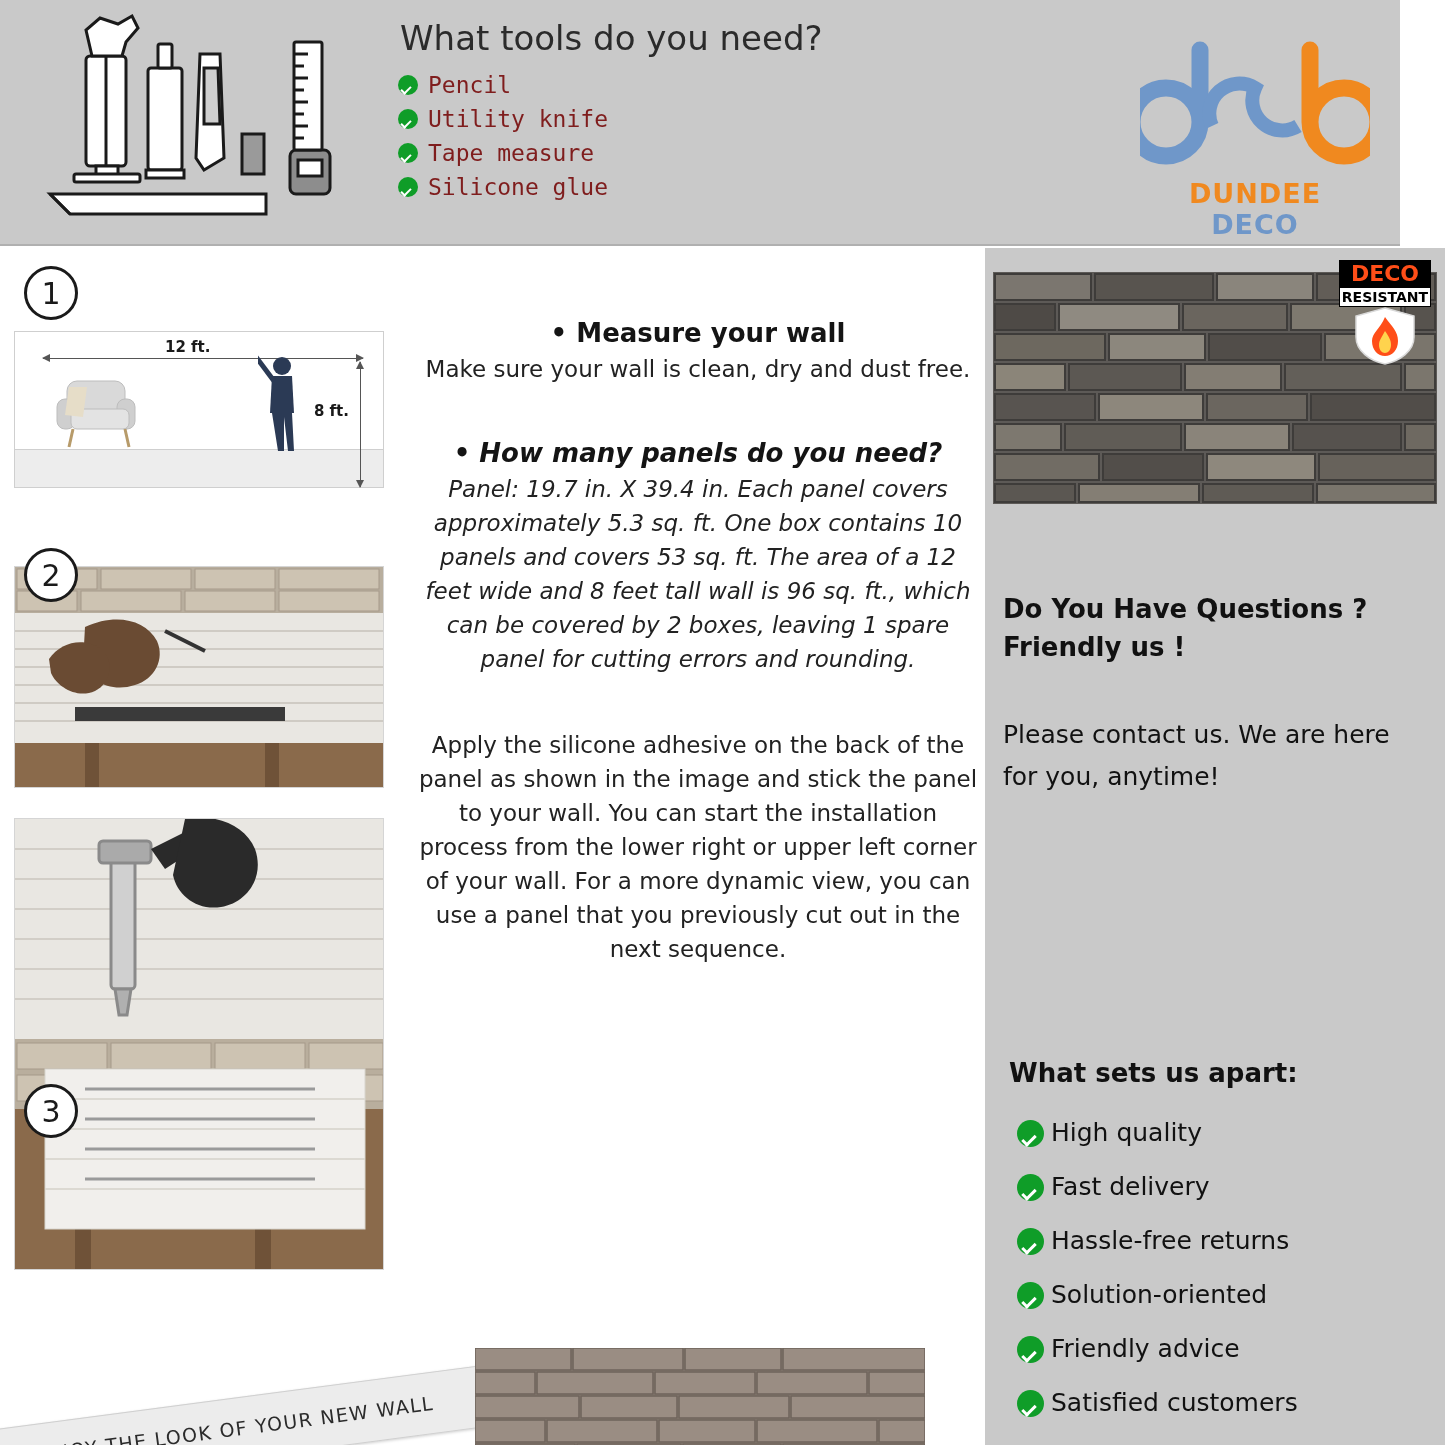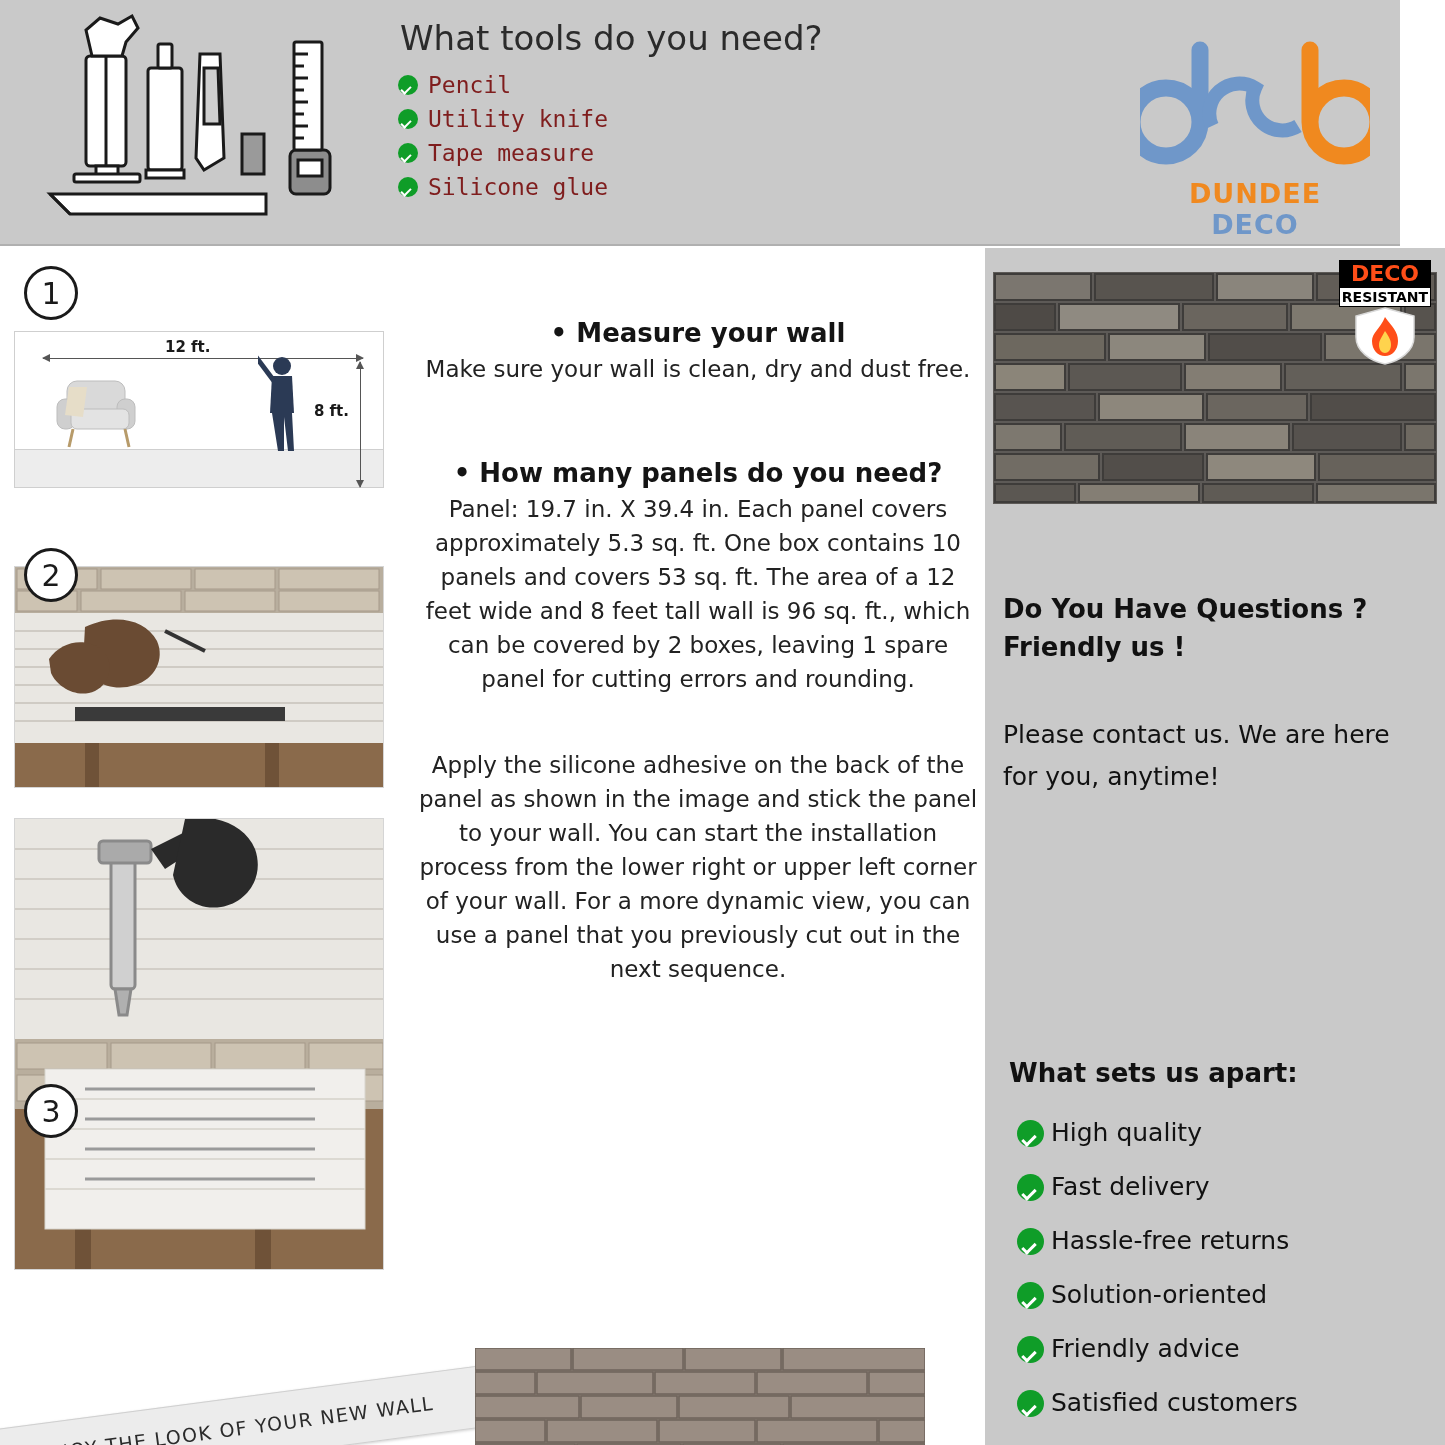--- a/index.html
+++ b/index.html
@@ -383,7 +383,7 @@
       <p class="txt-head">• Measure your wall</p>
       <p class="txt-body">Make sure your wall is clean, dry and dust free.</p>
     </div>
-    <div class="blk" style="margin-top:72px;">
+    <div class="blk" style="margin-top:52px;font-style:italic;">
       <p class="txt-head">• How many panels do you need?</p>
       <p class="txt-body">Panel: 19.7 in. X 39.4 in. Each panel covers approximately 5.3 sq. ft. One box contains 10 panels and covers 53 sq. ft. The area of a 12 feet wide and 8 feet tall wall is 96 sq. ft., which can be covered by 2 boxes, leaving 1 spare panel for cutting errors and rounding.</p>
     </div>

